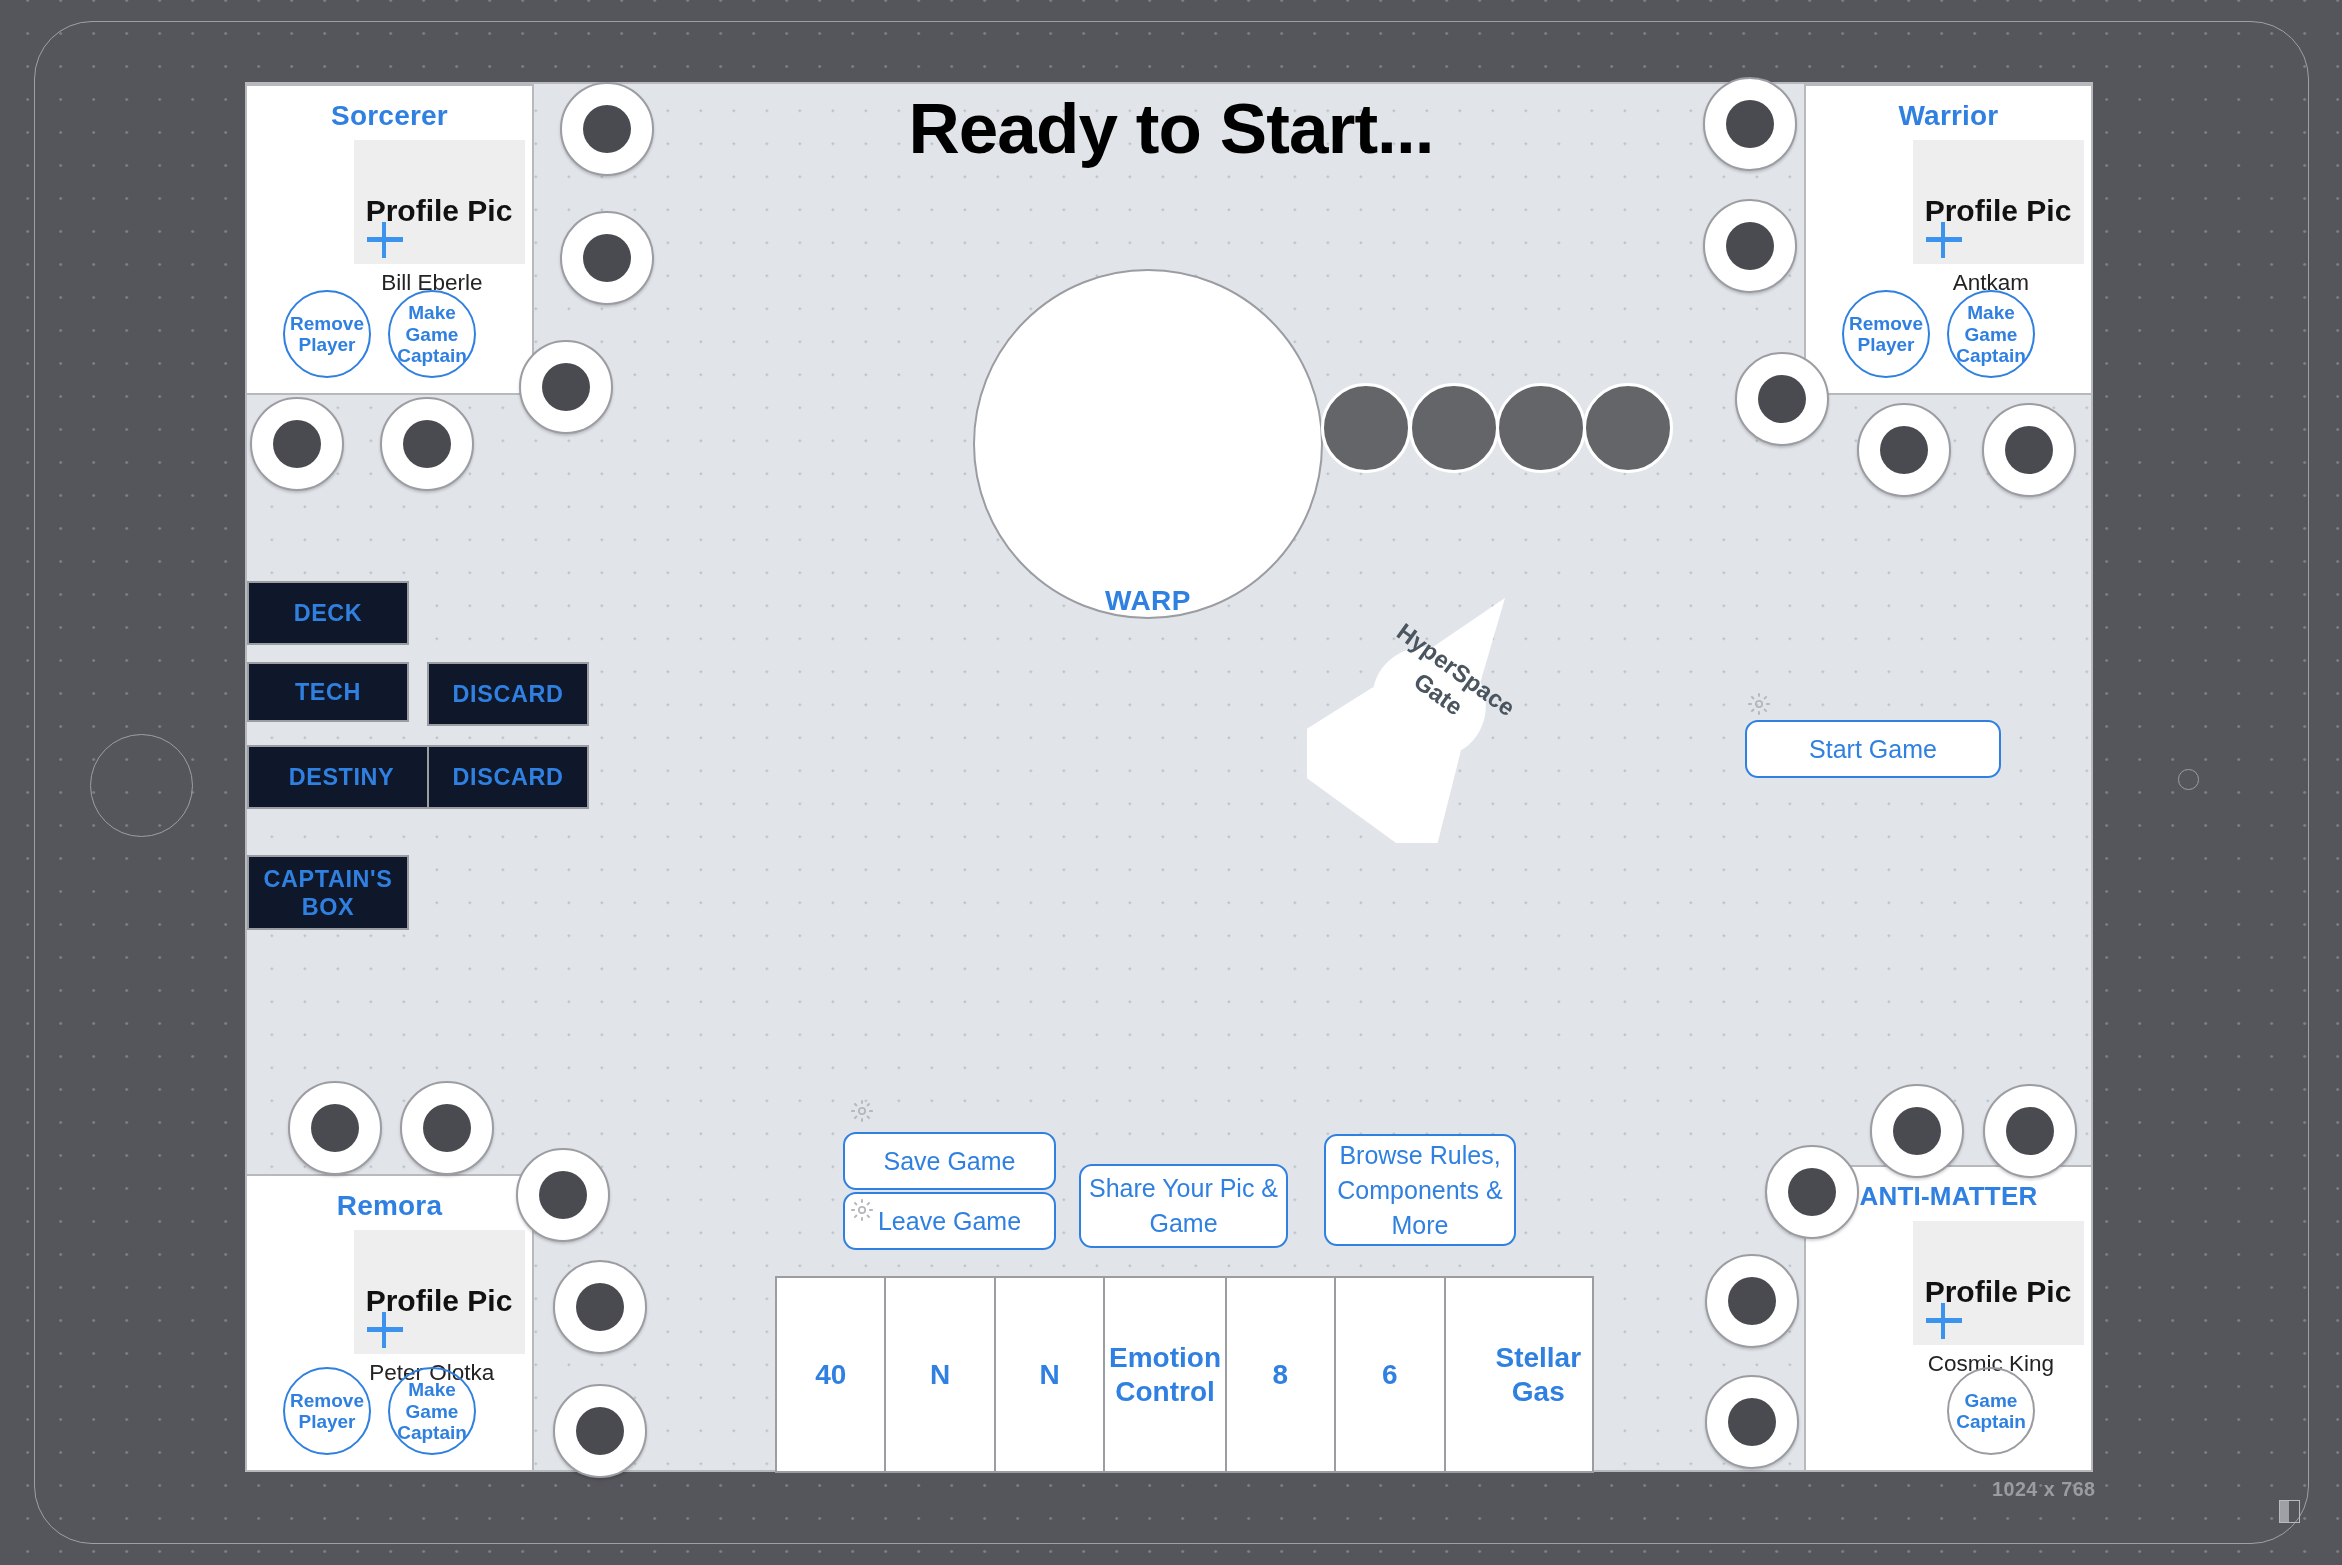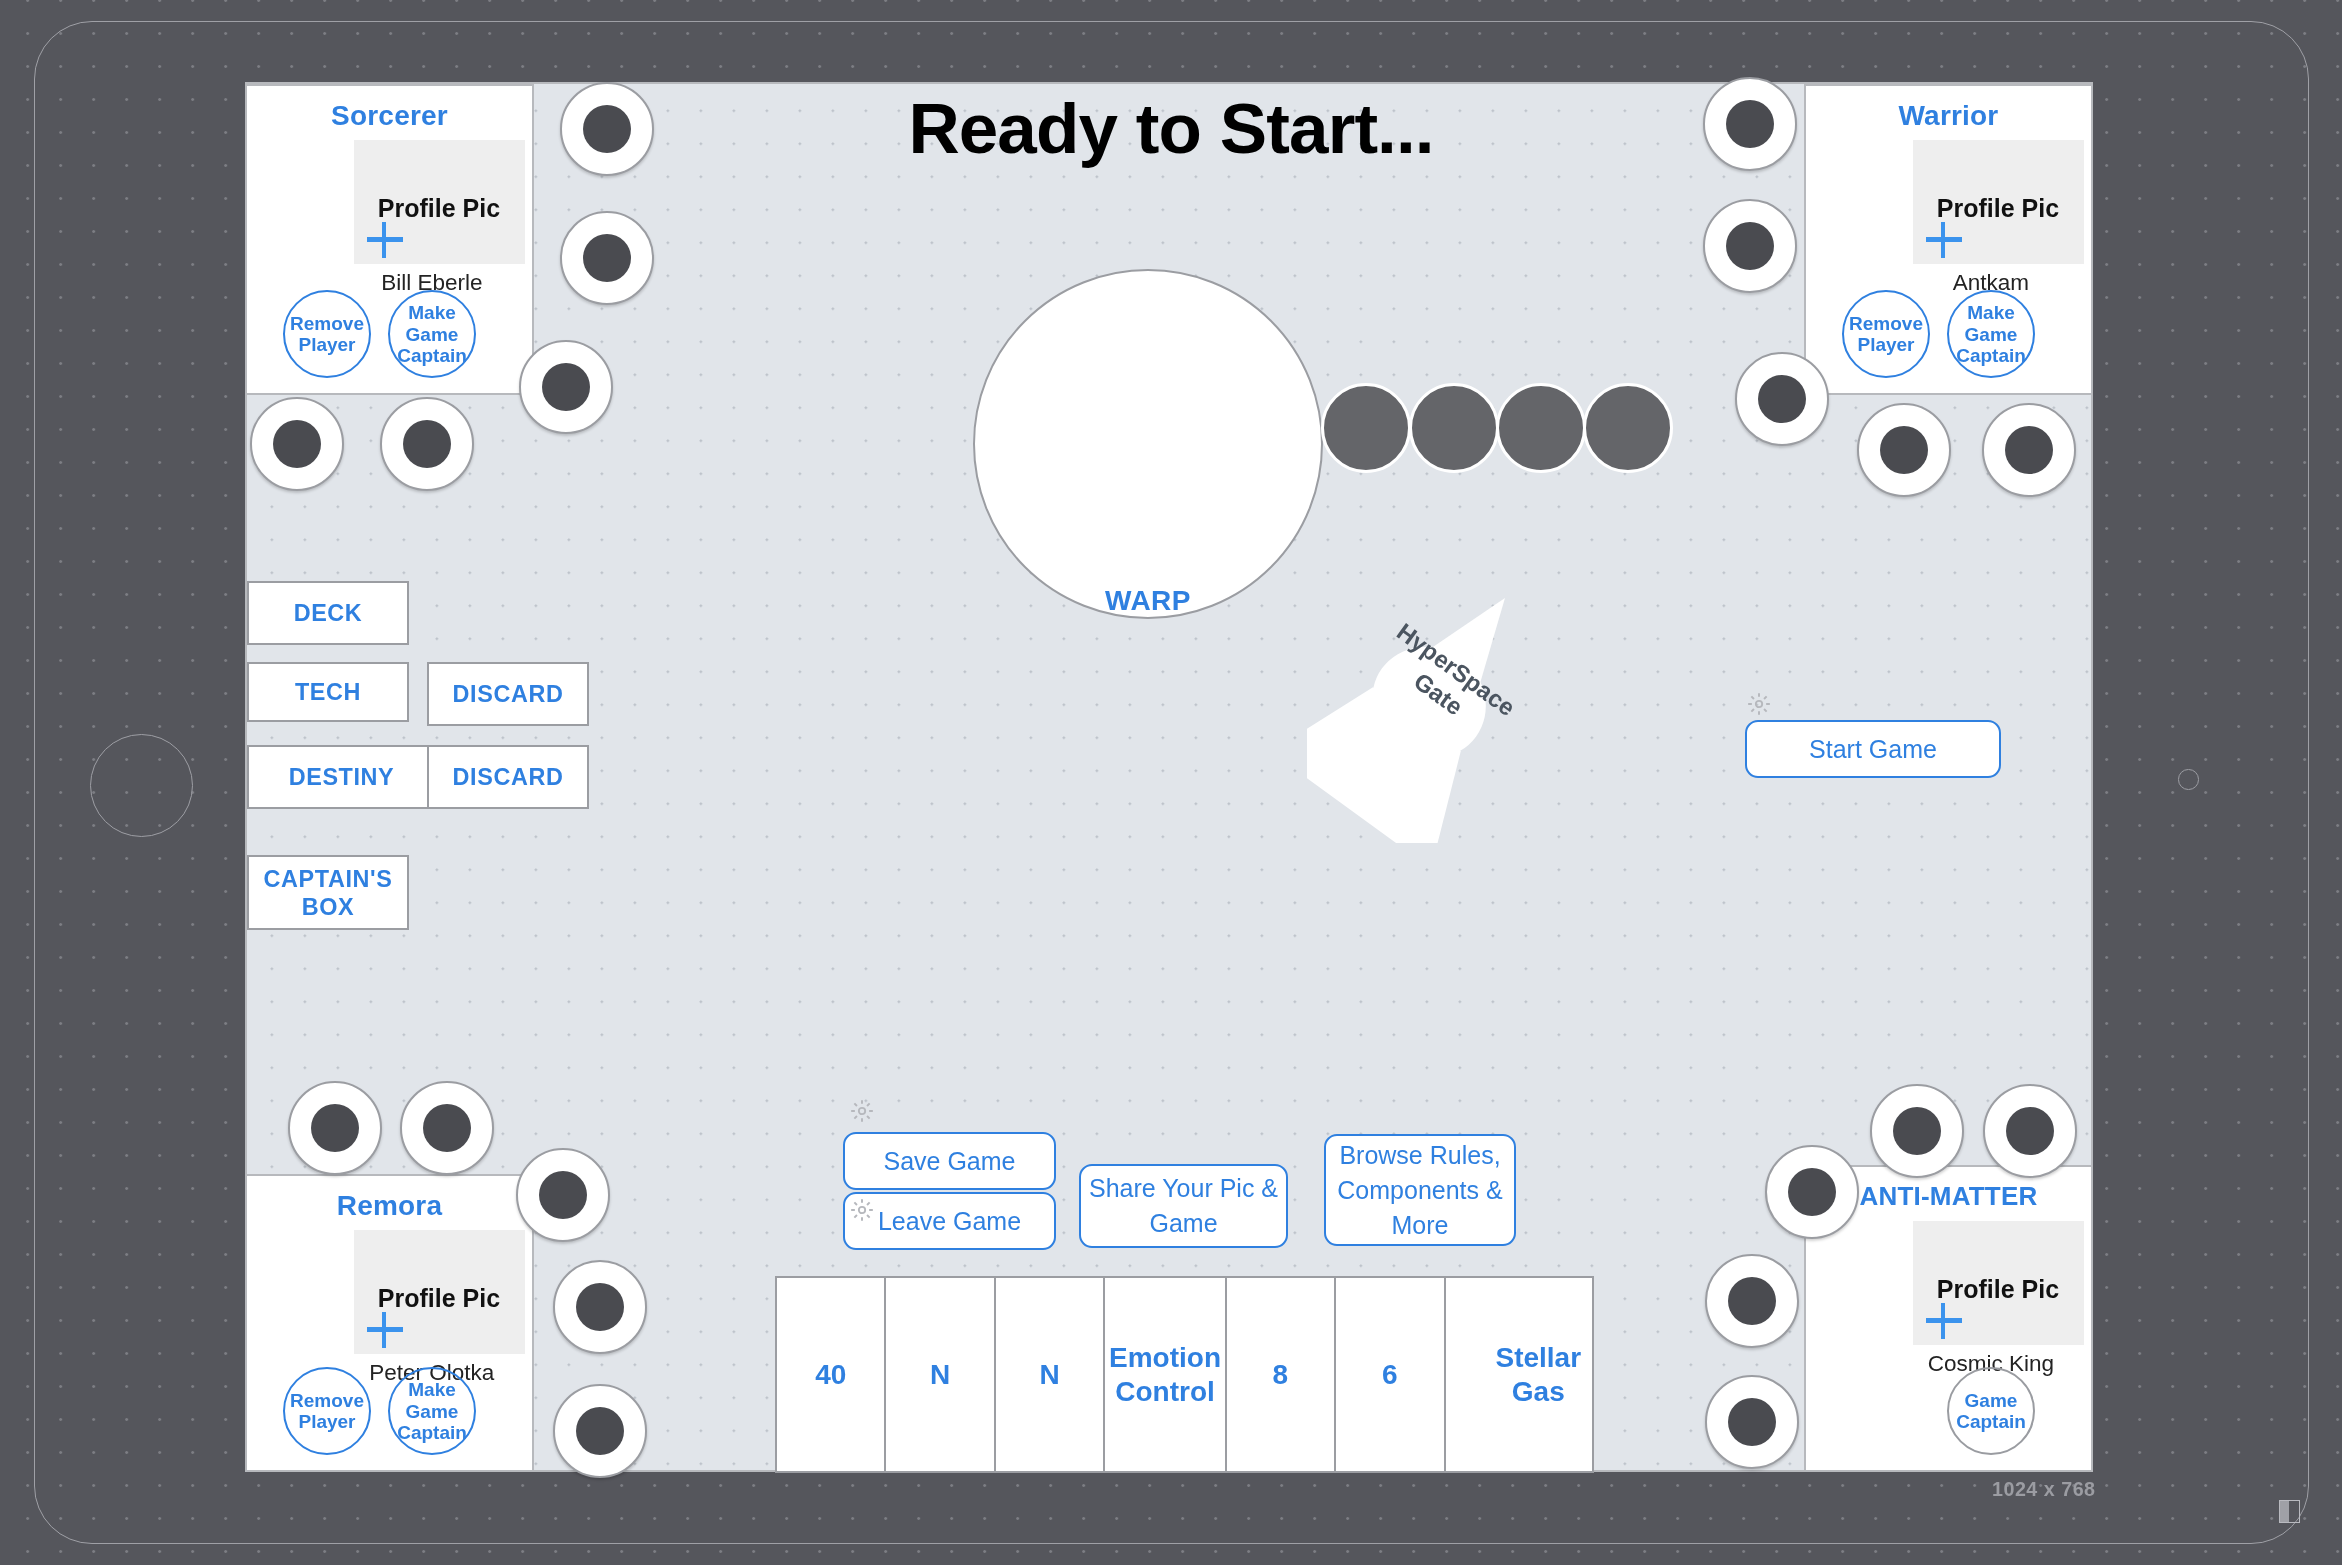--- a/index.html
+++ b/index.html
@@ -111,7 +111,7 @@
   }
   .profile-pic .pp-text {
     text-align: center;
-    font-size: 25px;
+    font-size: 30px;
     font-weight: bold;
     color: #111;
     padding-top: 54px;

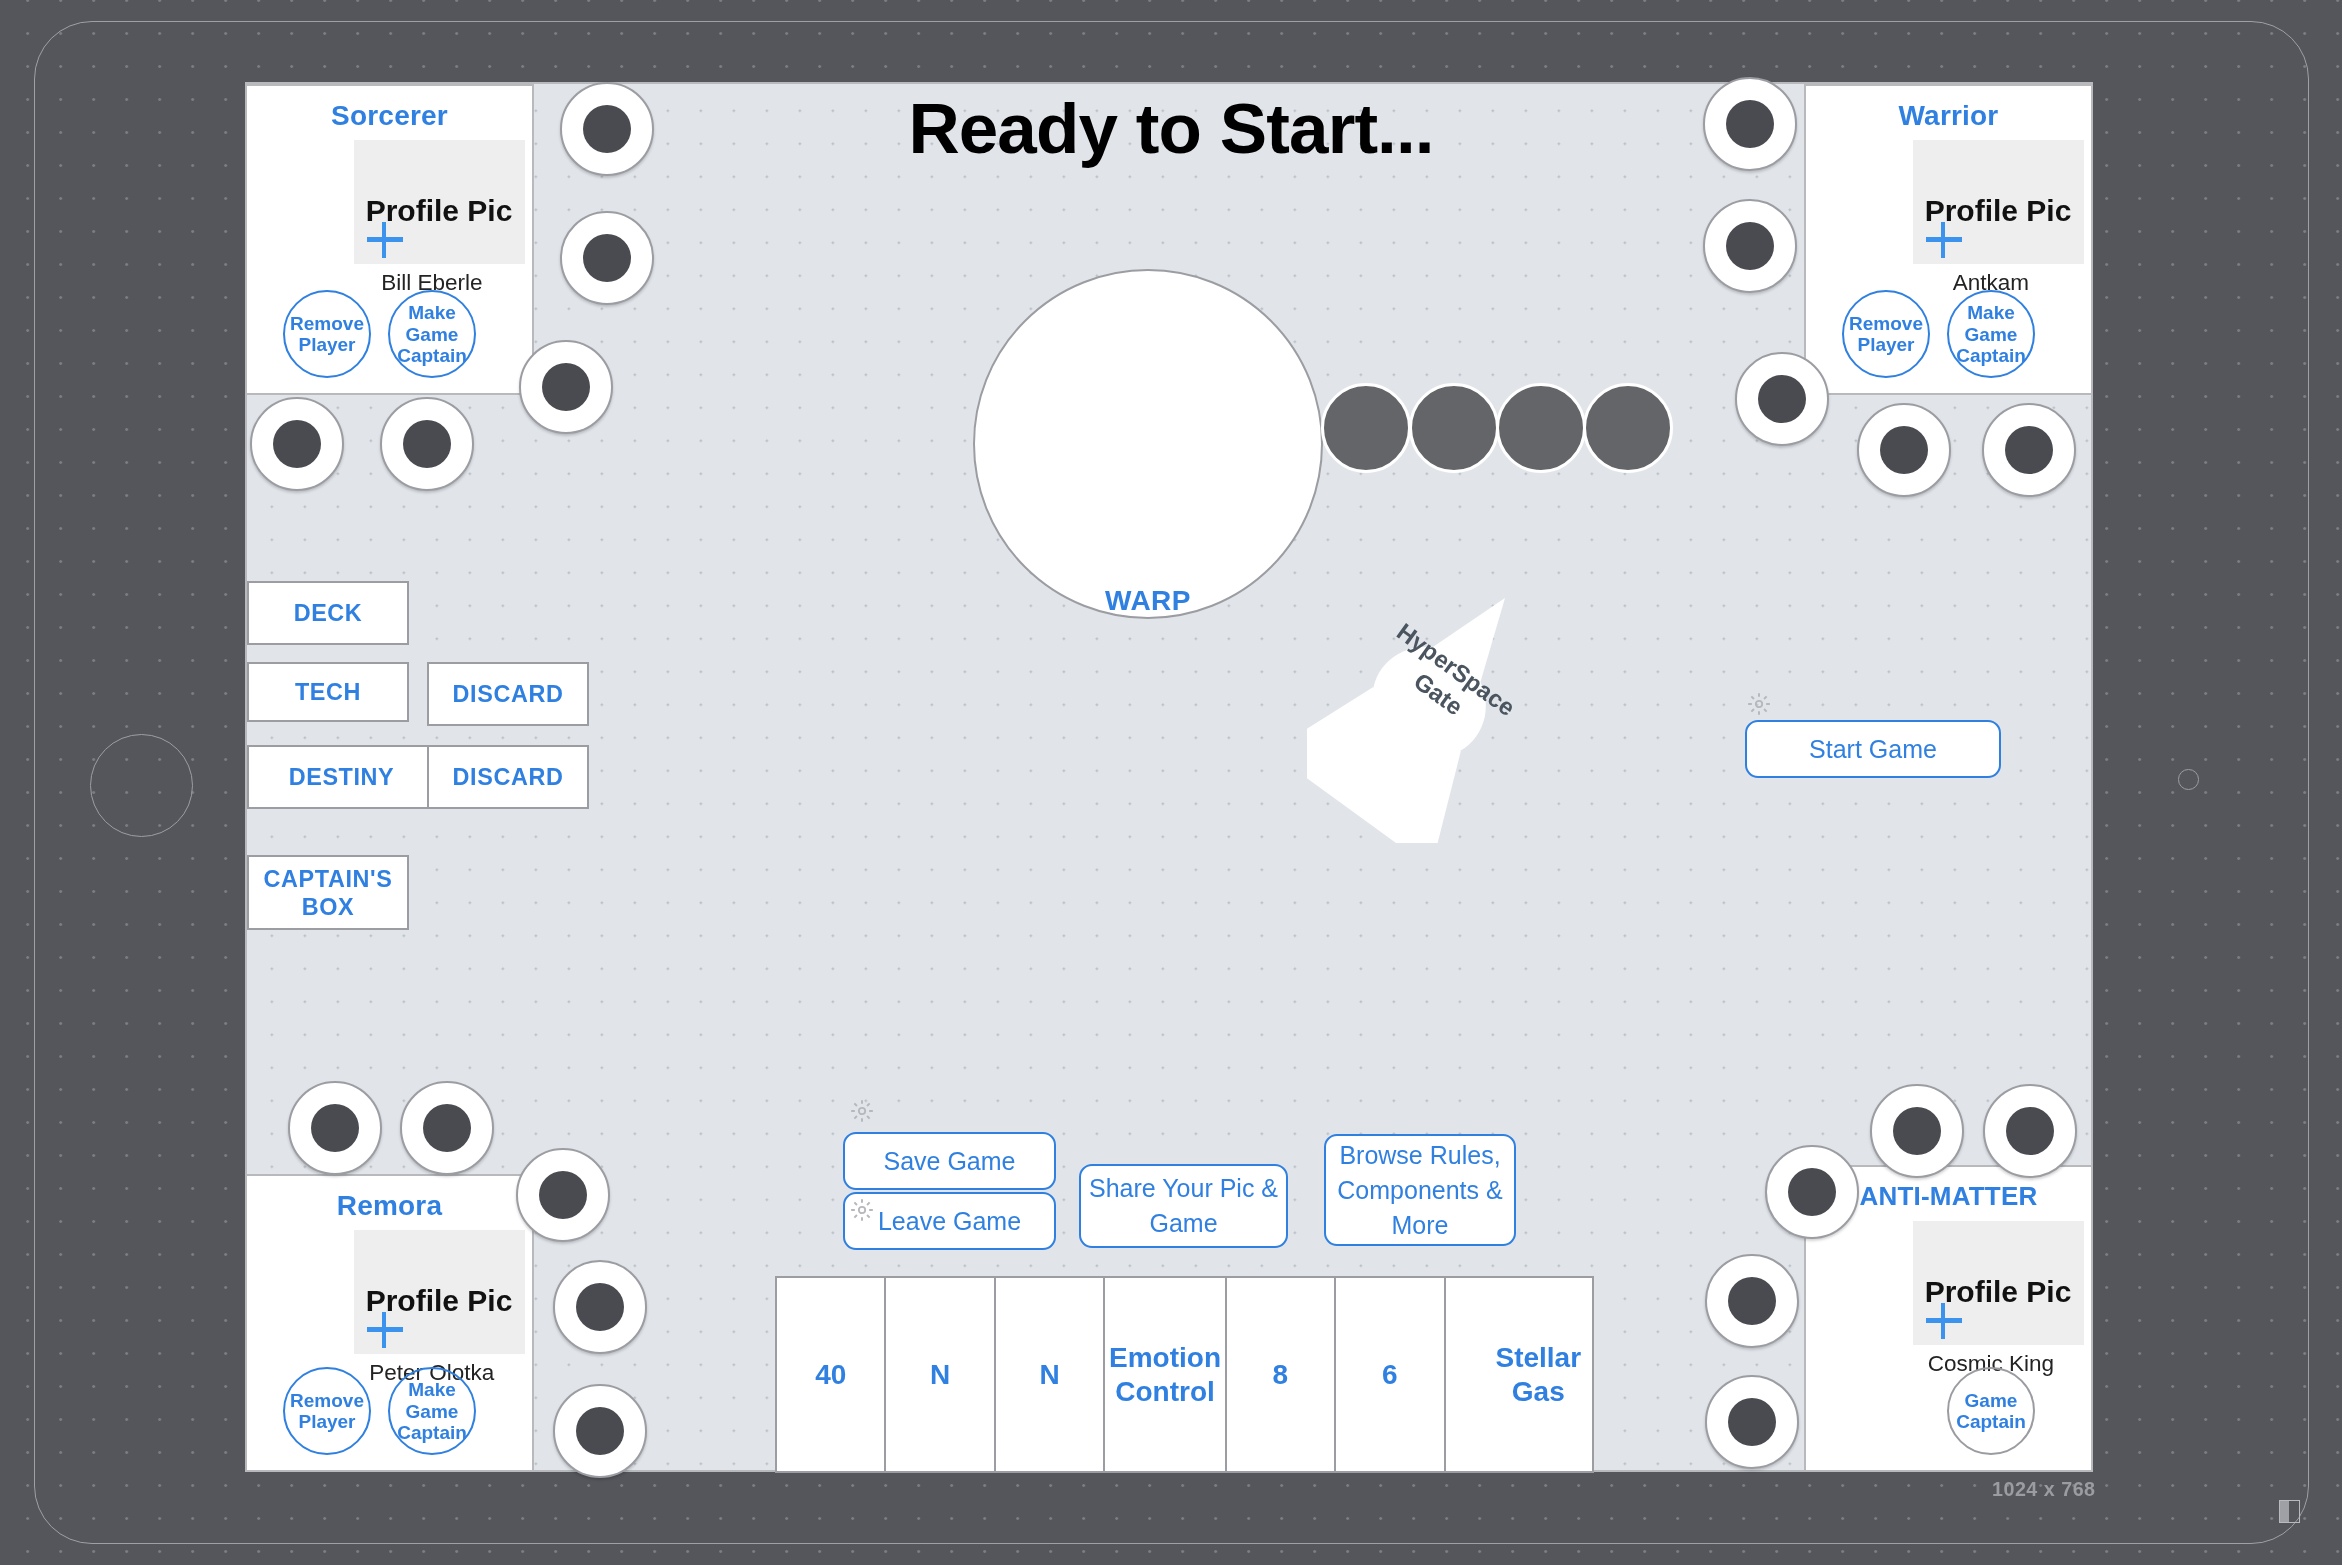--- a/index.html
+++ b/index.html
@@ -235,7 +235,7 @@
   
   .deck-box {
     position: absolute;
-    background: #ffffff;
+    background: #0f172a;
     border: 2.8px solid #9b9da2;
     display: flex;
     align-items: center;

